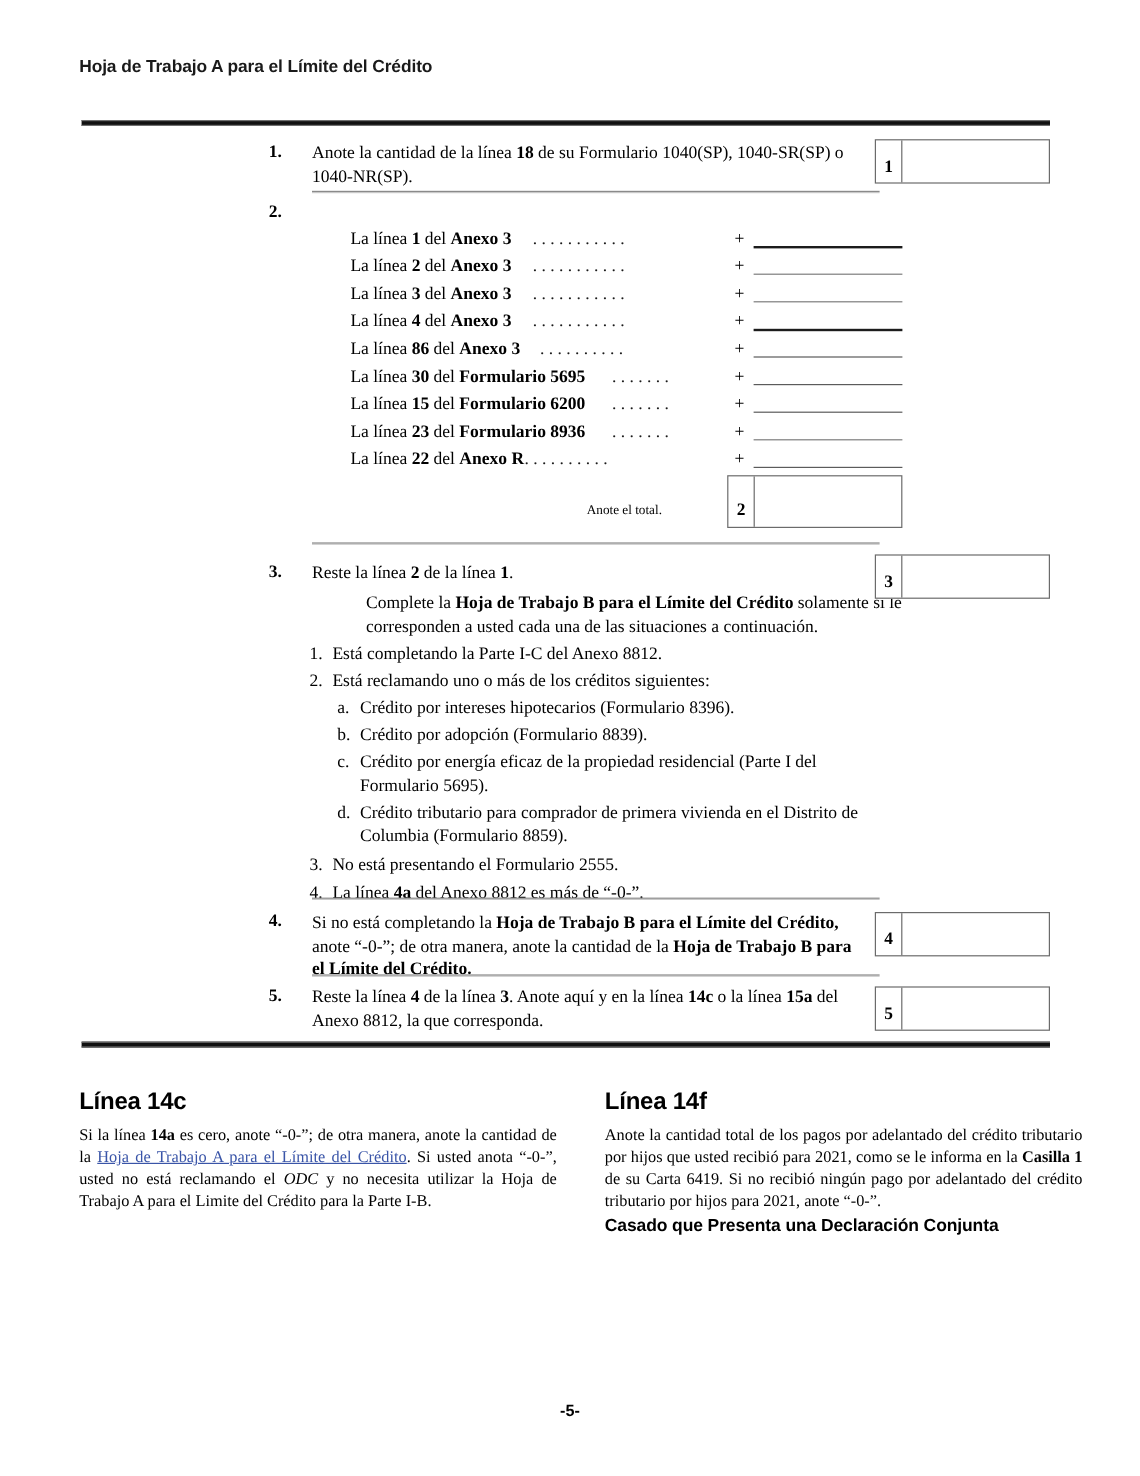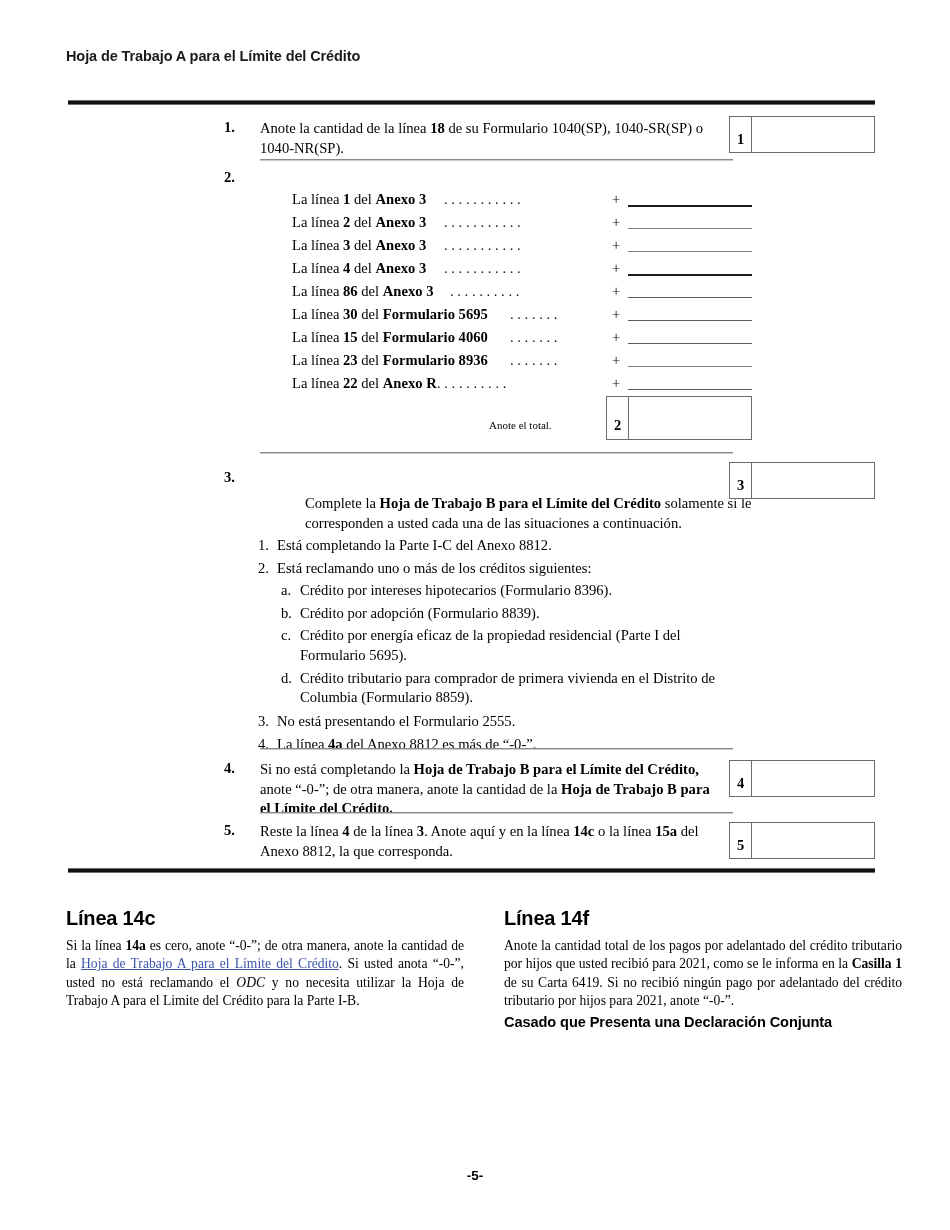--- a/index.html
+++ b/index.html
@@ -335,7 +335,7 @@
   </div>
 
   <div class="addend" style="top:329px;">
-    <span class="txt"><span>La línea </span><b>15</b><span> del </span><b>Formulario 4060</b></span>
+    <span class="txt"><span>La línea </span><b>15</b><span> del </span><b>Formulario 6200</b></span>
     <span class="dots" style="left:218px;">.   .   .   .   .   .   .</span>
     <span class="plus">+</span>
     <span class="blankline mid"></span>

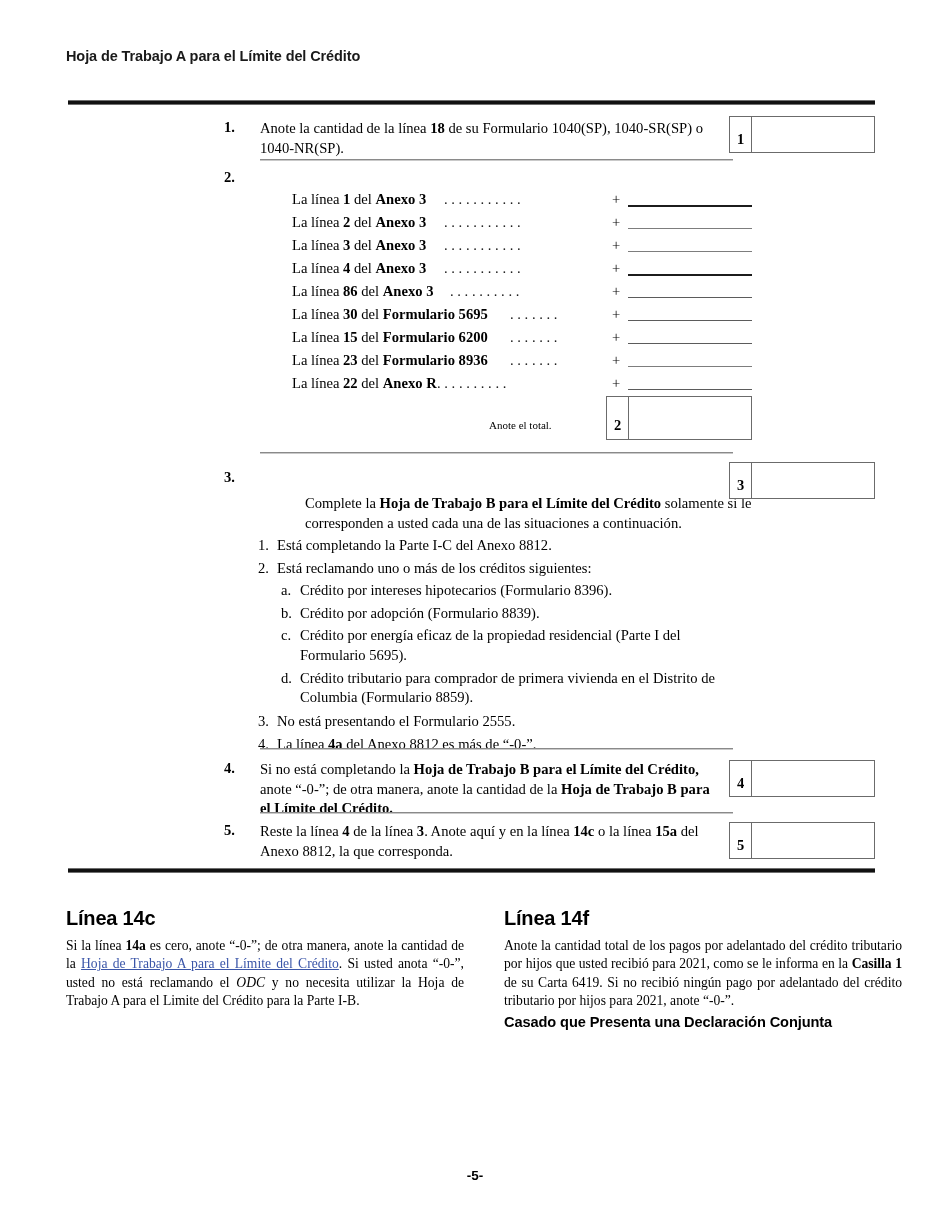--- a/index.html
+++ b/index.html
@@ -363,6 +363,9 @@
   <div class="sep" style="left:260px; top:452px; width:473px;"></div>
 
   <div class="item-num" style="left:224px; top:469px;">3.</div>
+  <div class="item-body" style="left:260px; top:469px; width:455px;">
+    <span>Reste la línea </span><b>2</b><span> de la línea </span><b>1</b><span>.</span>
+  </div>
   <div class="item-body" style="left:260px; top:494px; width:460px;margin-left:45px;">
     <span>Complete la </span><b>Hoja de Trabajo B para el Límite del Crédito</b><span> solamente si le corresponden a usted cada una de las situaciones a continuación.</span>
   </div>

